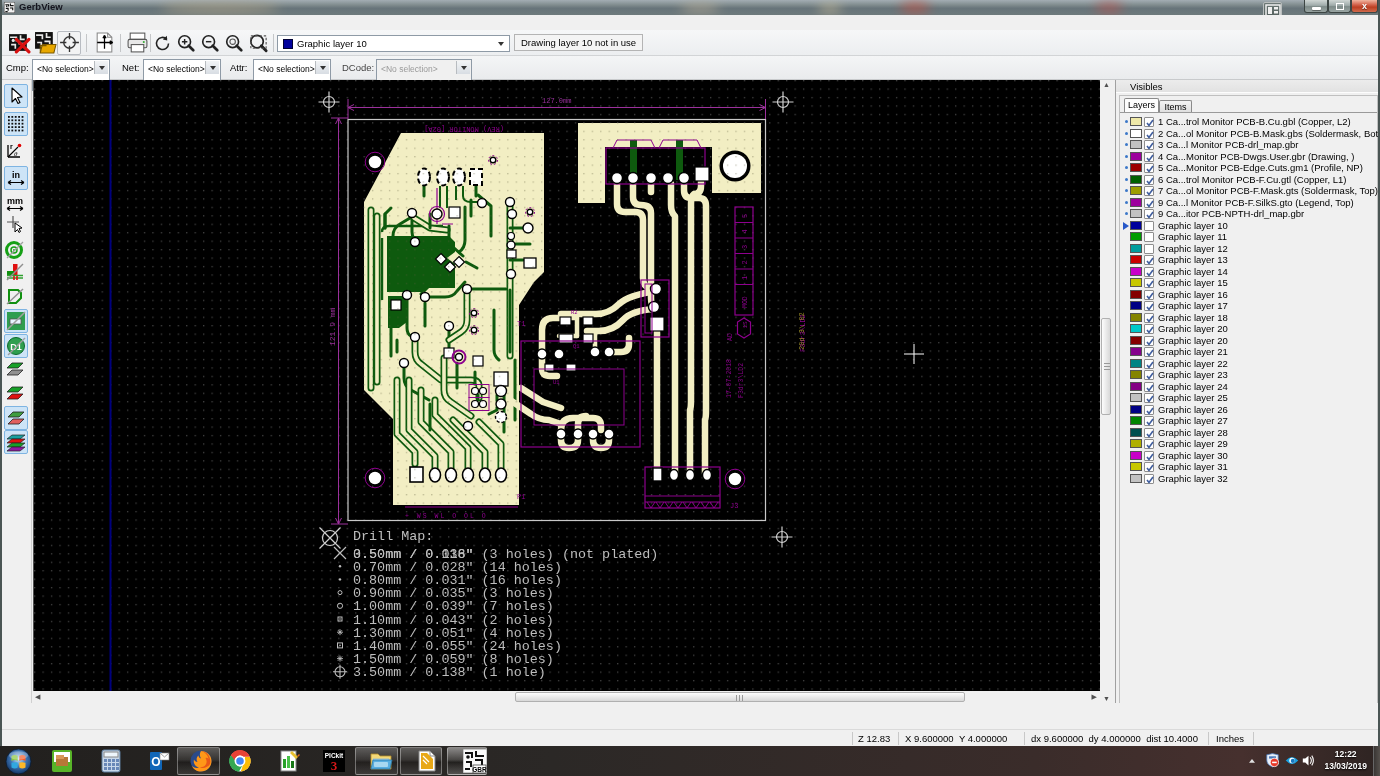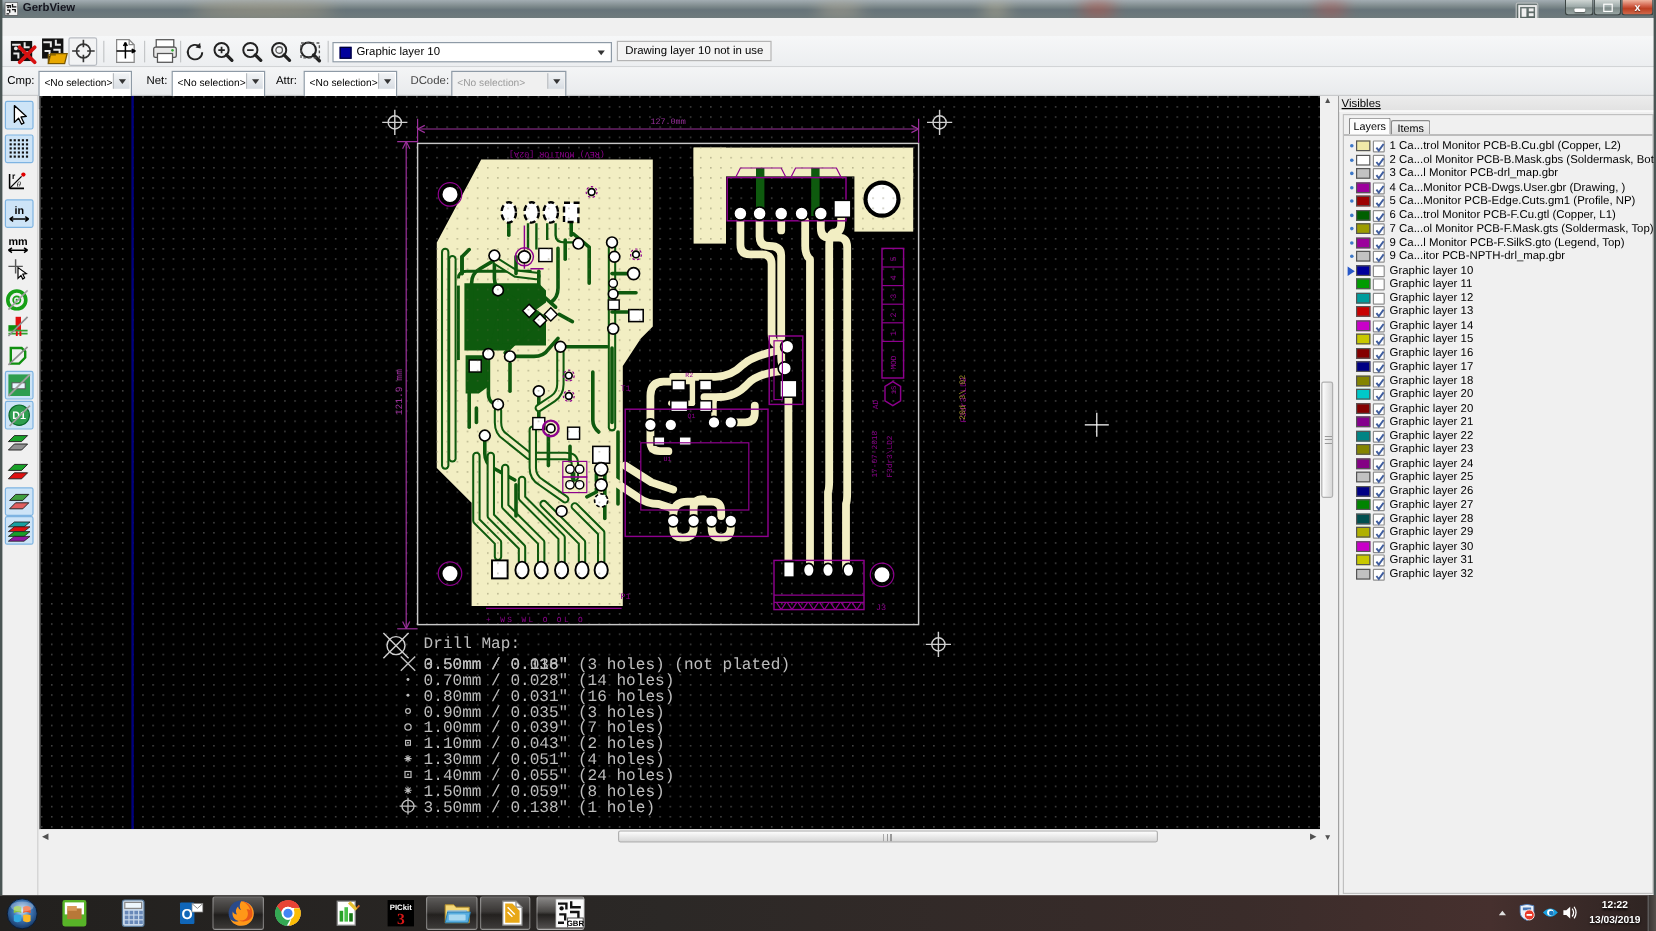--- a/index.html
+++ b/index.html
@@ -74,7 +74,7 @@
 
   
   #rightpanel { position:absolute; left:1115px; top:80px; width:265px; height:666px; background:#f0f0f0; border-left:1px solid #a0a0a0; }
-  #vistitle { position:absolute; left:2px; top:1px; font-size:9.5px; color:#000;text-decoration:underline; }#vcaption { position:absolute; left:0; top:0; width:265px; height:13px; background:linear-gradient(180deg,#ececec,#e2e2e2); border-bottom:1px solid #fdfdfd; }#pframe { position:absolute; left:3px; top:15px; width:259px; height:650px; border:1px solid #c0c0c0; background:#f0f0f0; }
+  #vistitle { position:absolute; left:14px; top:1px; font-size:9.5px; color:#000; }#vcaption { position:absolute; left:0; top:0; width:265px; height:13px; background:linear-gradient(180deg,#ececec,#e2e2e2); border-bottom:1px solid #fdfdfd; }#pframe { position:absolute; left:3px; top:15px; width:259px; height:650px; border:1px solid #c0c0c0; background:#f0f0f0; }
   .tab { position:absolute; font-size:9px; padding-top:1px; text-align:center; border:1px solid #8a8a8a; border-bottom:none; border-radius:2px 2px 0 0;}
   #tab1 { left:8px; width:35px; top:18px; height:14px; background:#fdfdfd; z-index:2; }
   #tab2 { left:43px; width:33px; top:19.5px; height:12.5px; background:linear-gradient(180deg,#f4f4f4,#dfdfdf); z-index:1;}

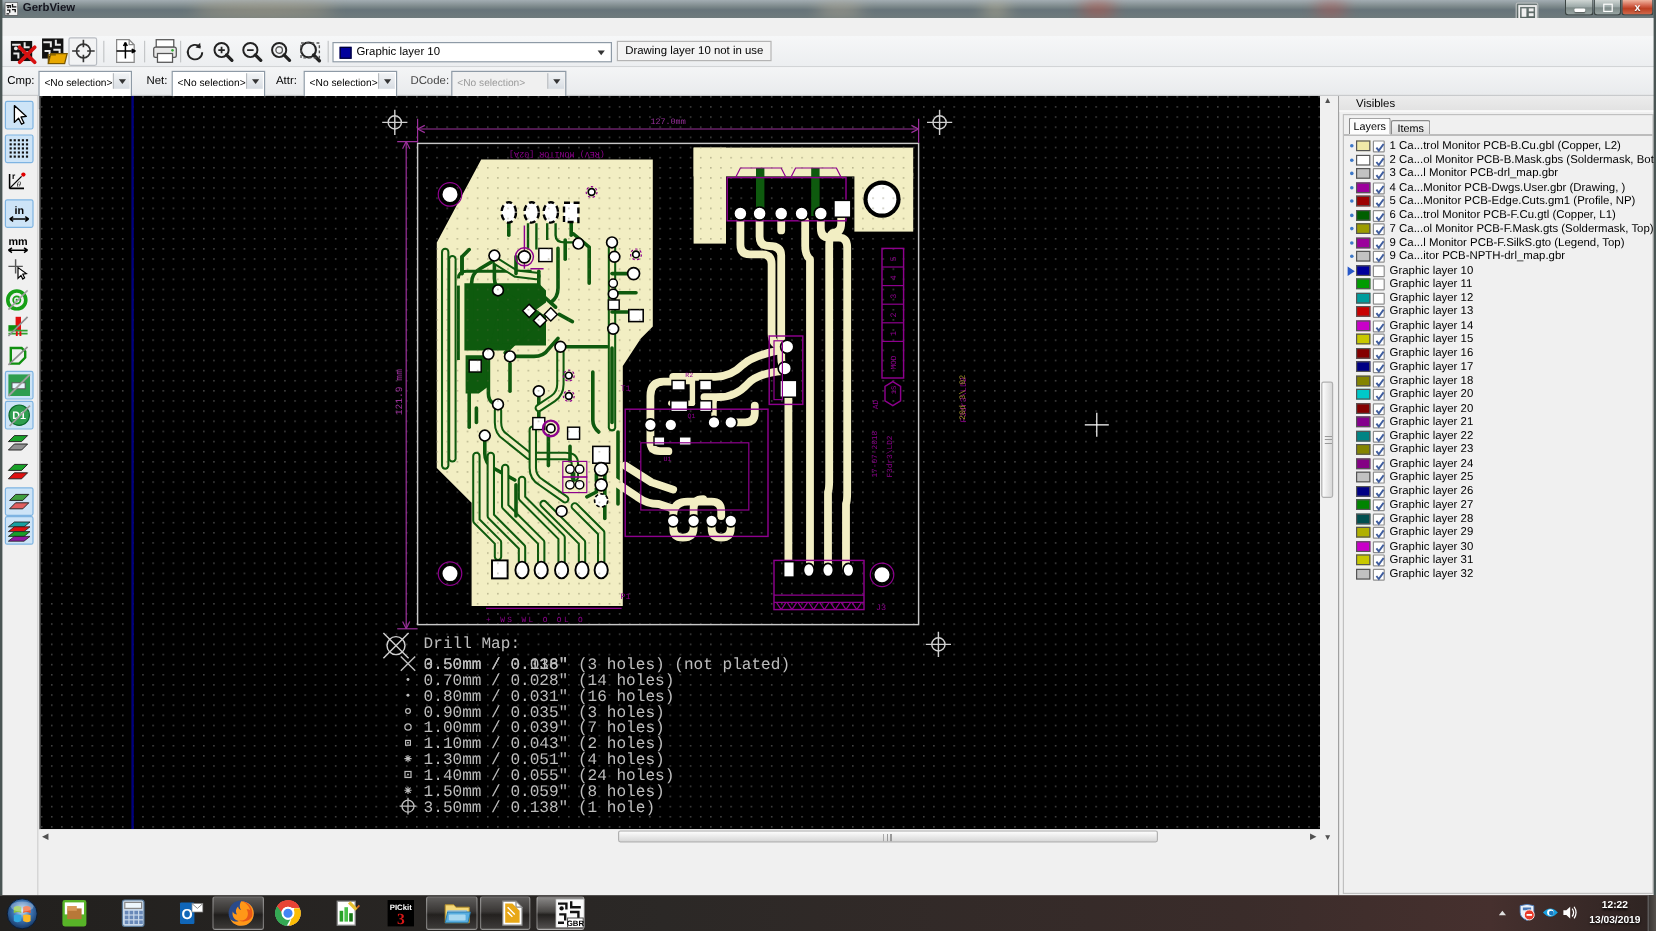--- a/index.html
+++ b/index.html
@@ -965,6 +965,19 @@
     </div>
   </div>
 
+  <div id="statusarea">
+    <div id="statusbar">
+      <i style="left:852px"></i>
+        <span style="left:858px">Z 12.83</span>
+      <i style="left:898px"></i>
+        <span style="left:905px">X 9.600000&nbsp;&nbsp;Y 4.000000</span>
+      <i style="left:1024px"></i>
+        <span style="left:1031px">dx 9.600000&nbsp;&nbsp;dy 4.000000&nbsp;&nbsp;dist 10.4000</span>
+      <i style="left:1208px"></i>
+        <span style="left:1216px">Inches</span>
+      <i style="left:1253px"></i>
+    </div>
+  </div>
 
   <div id="taskbar">
     <svg class="tico" style="left:5px;top:2px;width:27px;height:27px" viewBox="0 0 27 27">

